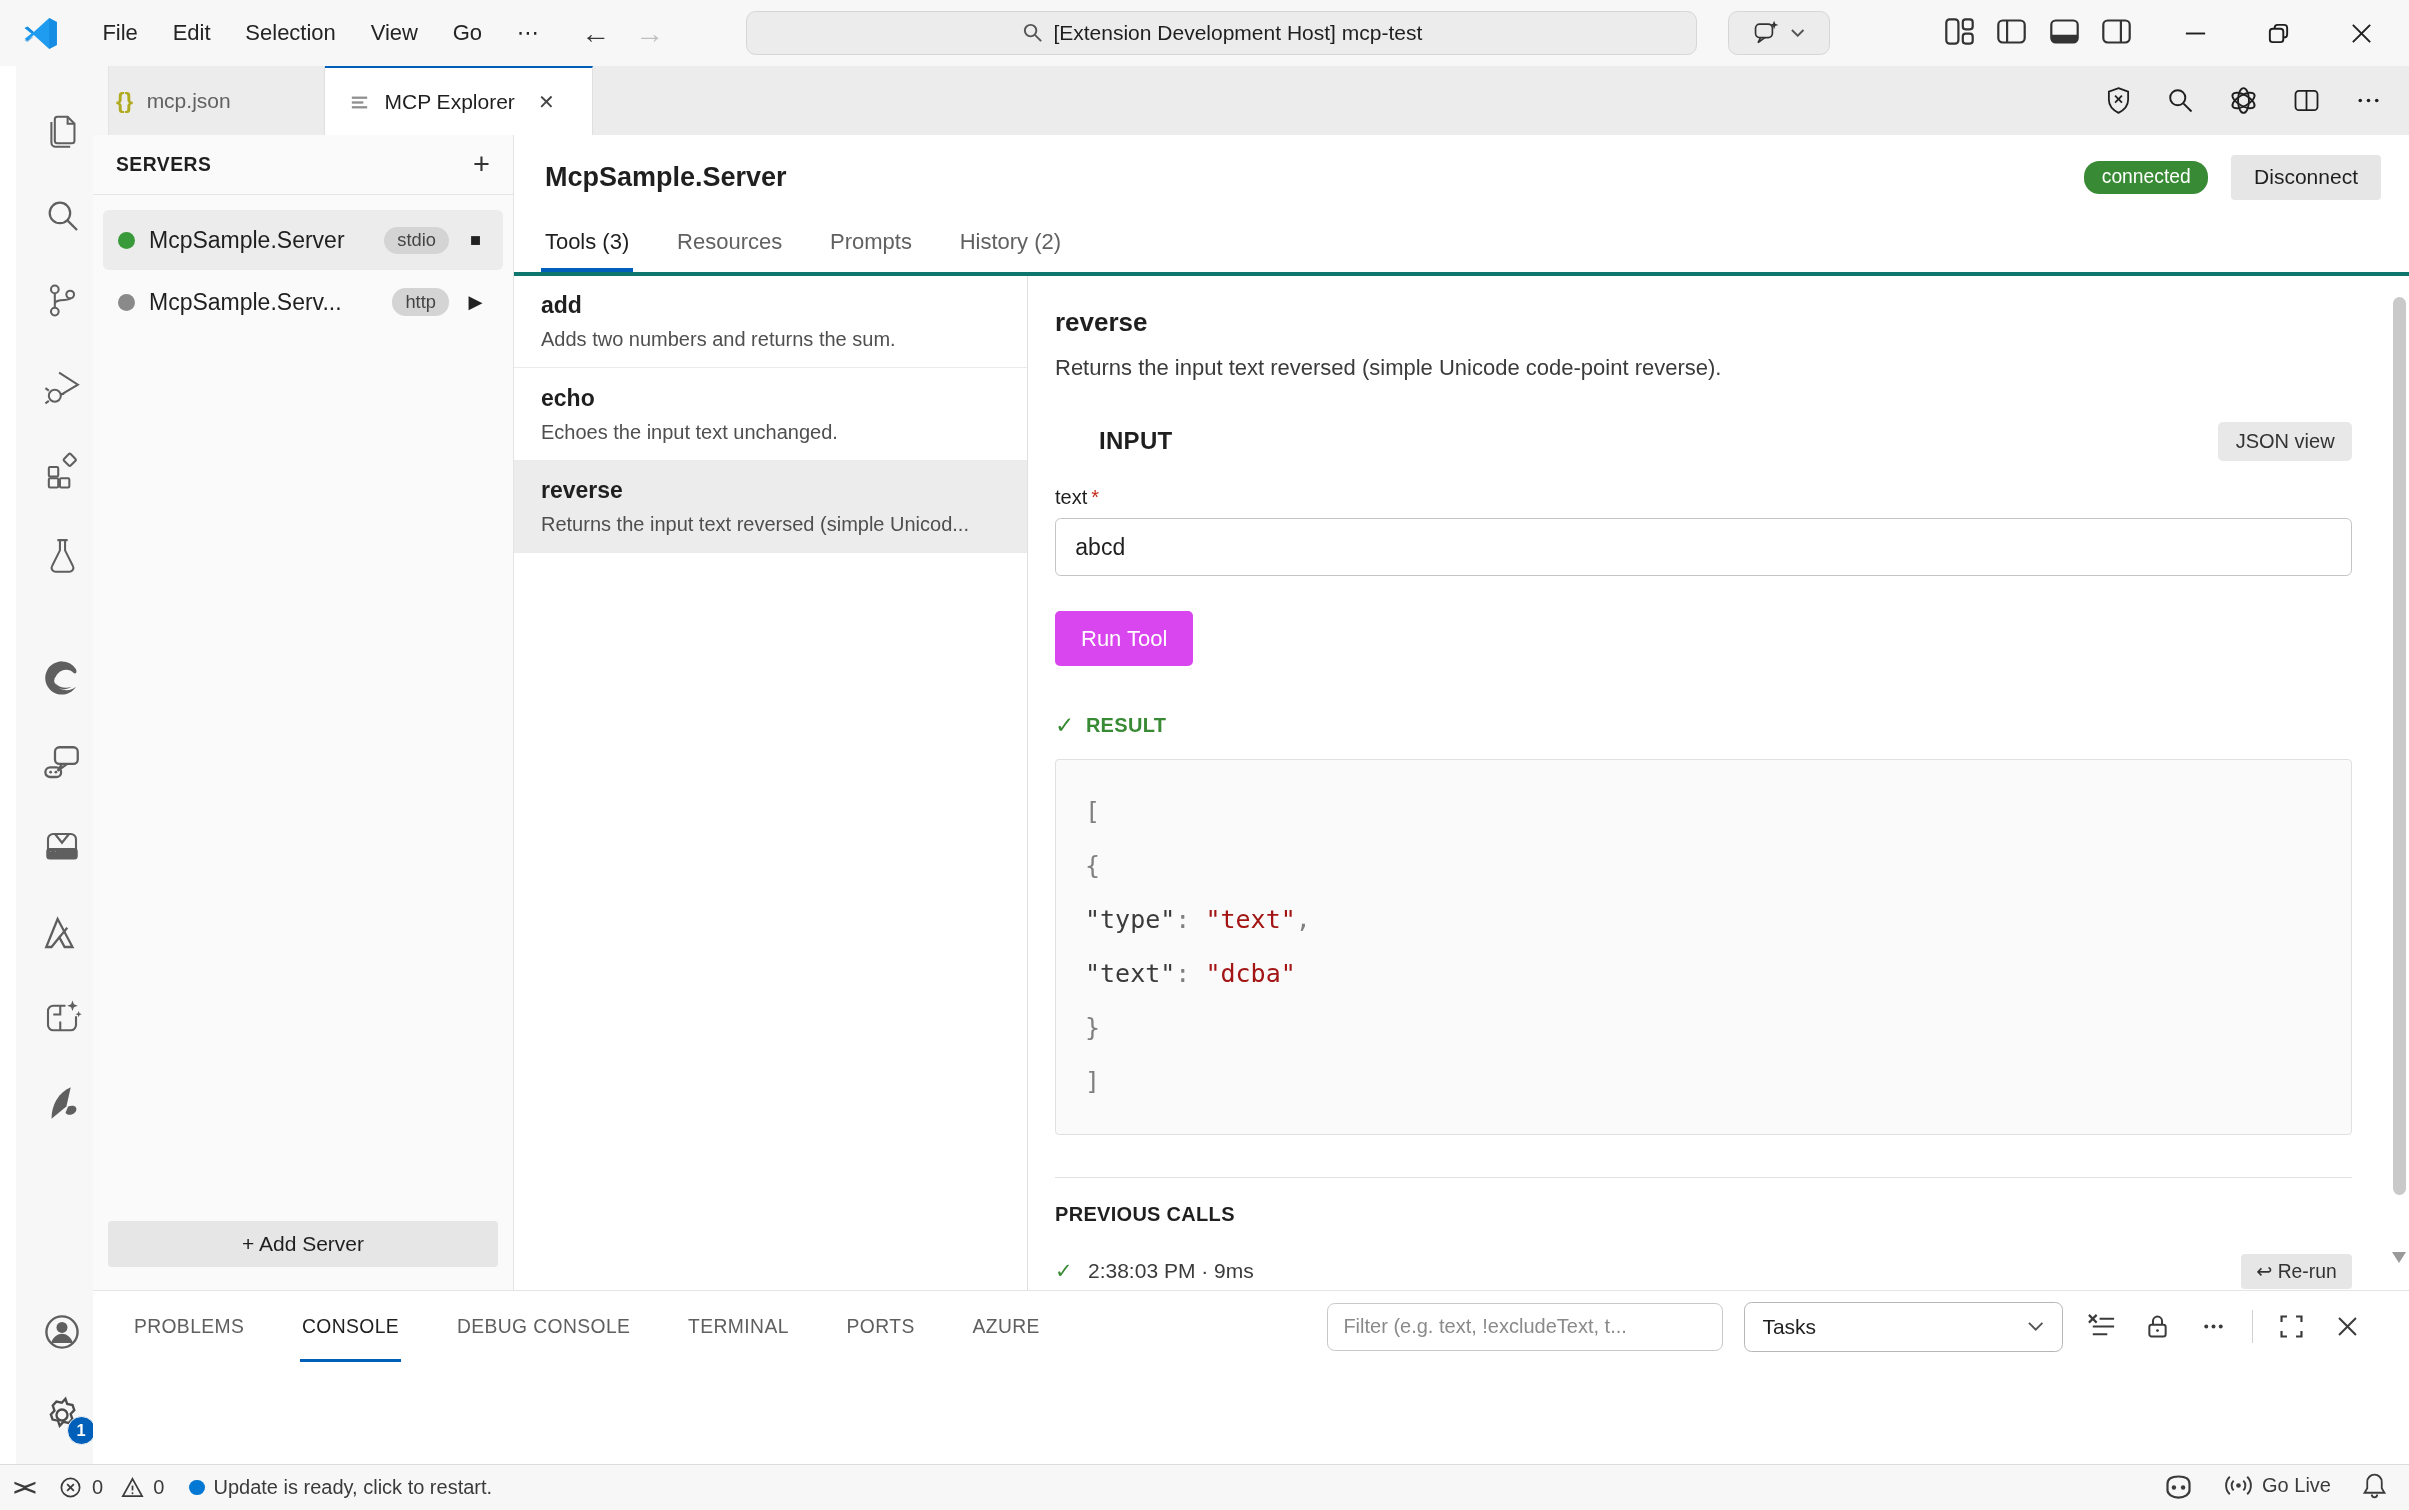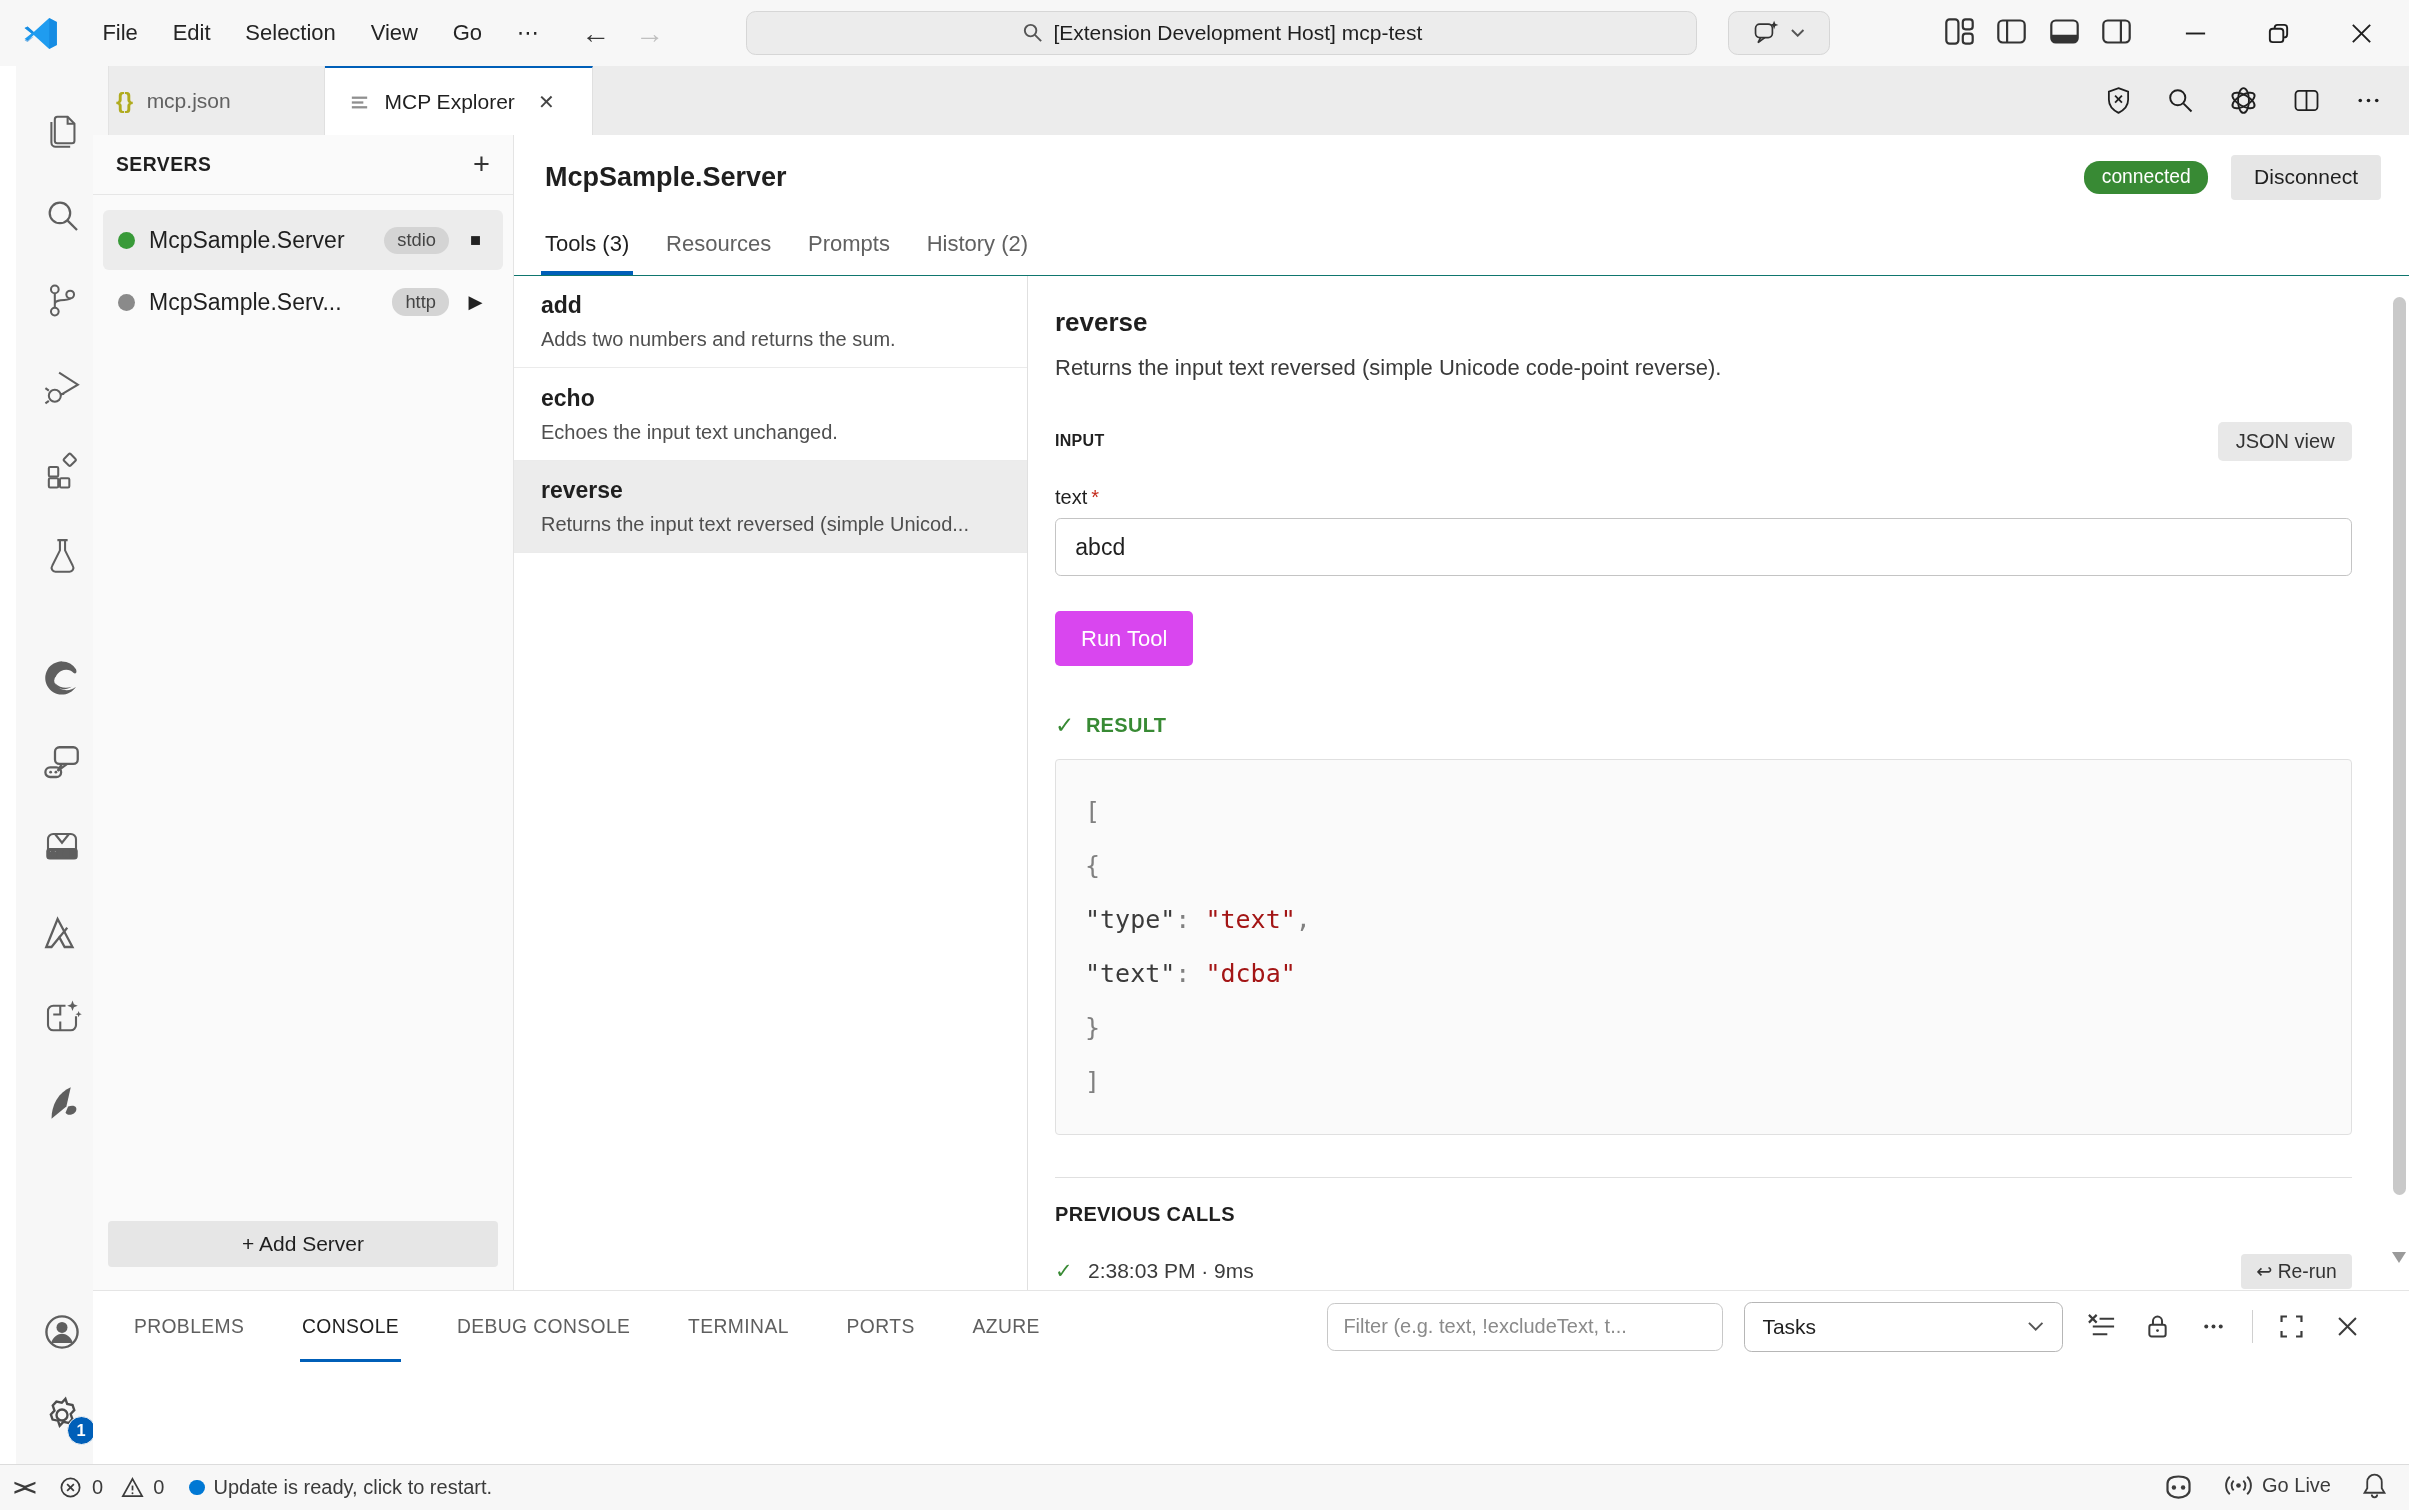--- a/index.html
+++ b/index.html
@@ -67,7 +67,7 @@
   #srv-main-title { font-size:27px; font-weight:600; }
   #connected-badge { margin-left:auto; background:#388a34; color:#fff; border-radius:15.4px; padding:5.8px 17.4px; font-size:19.3px; }
   #disconnect-btn { margin-left:23px; background:#e6e6e6; border-radius:3.9px; padding:10.6px 23px; font-size:21px; }
-  #wtabs { height:64px; border-bottom:1px solid #0f766e; display:flex; gap:29px; padding-left:27px; }
+  #wtabs { height:64px; border-bottom:4px solid #0f766e; display:flex; gap:40px; padding-left:27px; }
   .wtab { font-size:22px; color:#616161; display:flex; align-items:center; padding:0 3.9px; }
   .wtab.active { color:#1f1f1f; box-shadow:inset 0 -3.9px 0 #005fb8; }
   #split { position:absolute; top:141px; left:0; right:0; bottom:0; display:flex; }

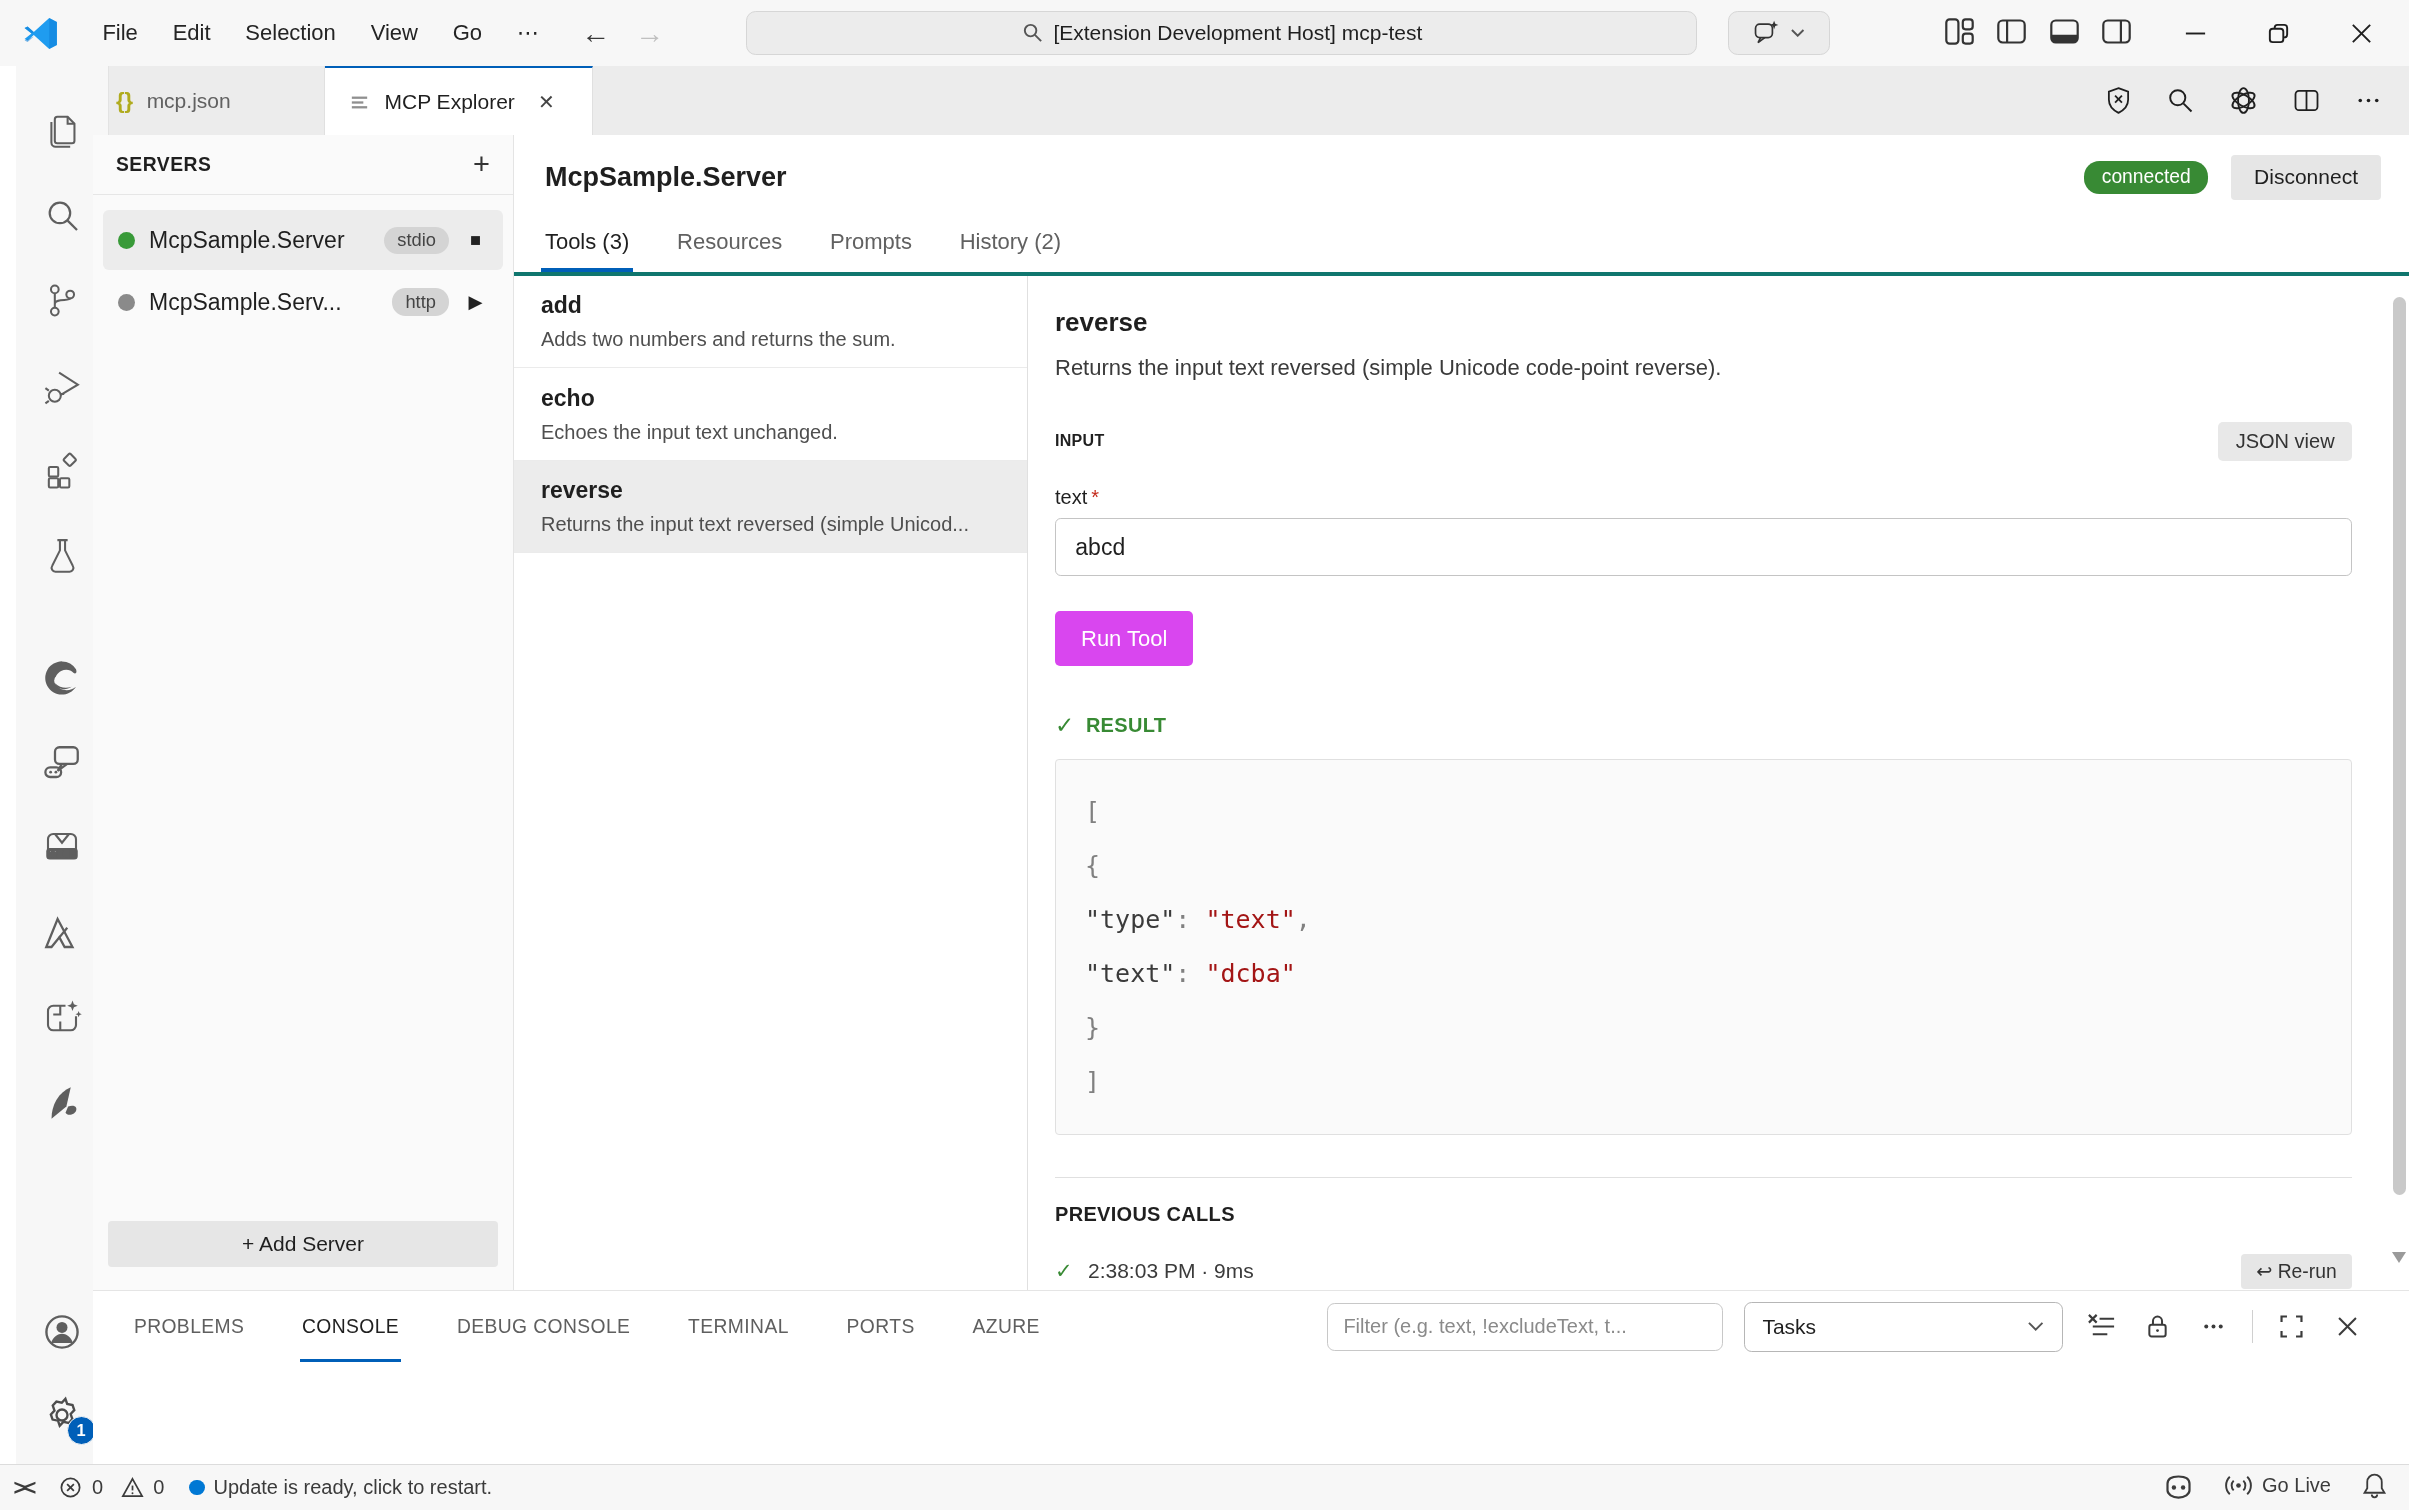--- a/index.html
+++ b/index.html
@@ -81,7 +81,7 @@
   #d-title { font-size:26px; font-weight:700; margin-top:5.8px; }
   #d-desc { font-size:22px; color:#3b3b3b; margin-top:17.4px; }
   #d-inputrow { margin-top:41px; display:flex; align-items:center; }
-  #d-input-h { font-size:16px; font-weight:700; letter-spacing:0.3px; }
+  #d-input-h { font-size:24px; font-weight:700; letter-spacing:0.3px;margin-left:44px; }
   #json-view-btn { margin-left:auto; background:#e8e8e8; border-radius:5px; padding:7.7px 17.4px; font-size:20px; color:#333; }
   #d-labelrow { margin-top:25px; font-size:20px; }
   #req-mark { color:#c42b1c; margin-left:3.9px; }

